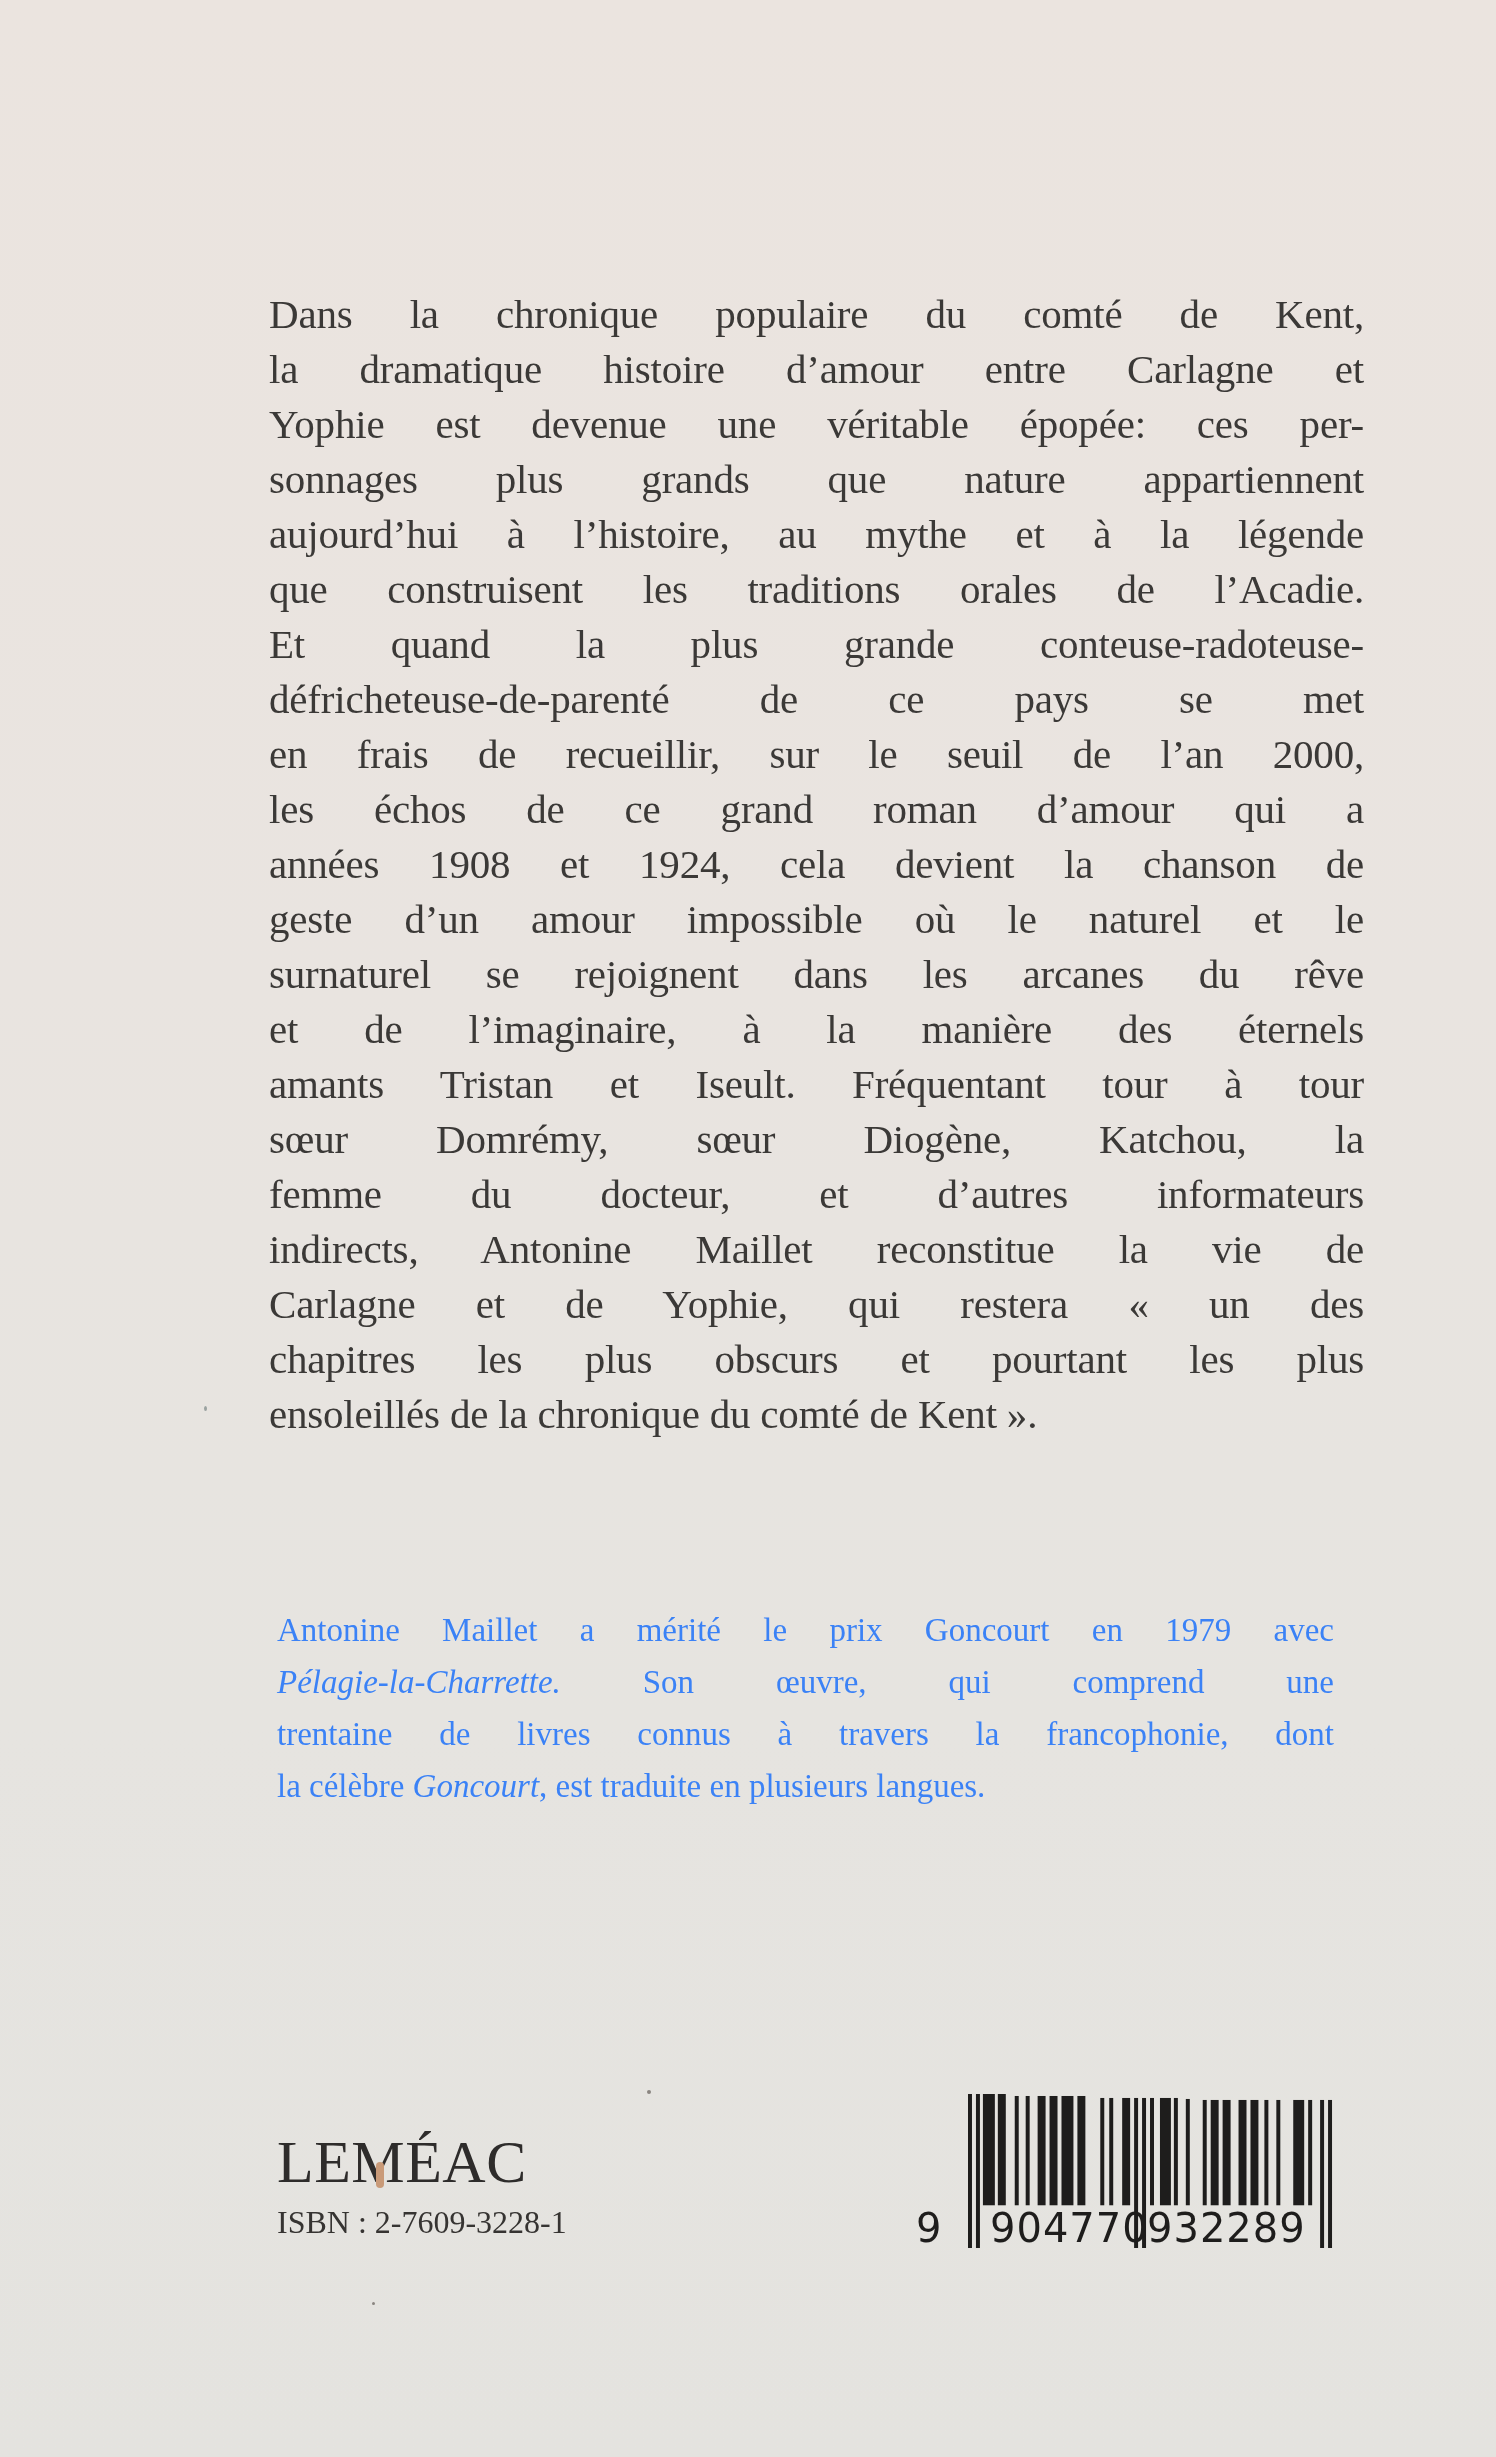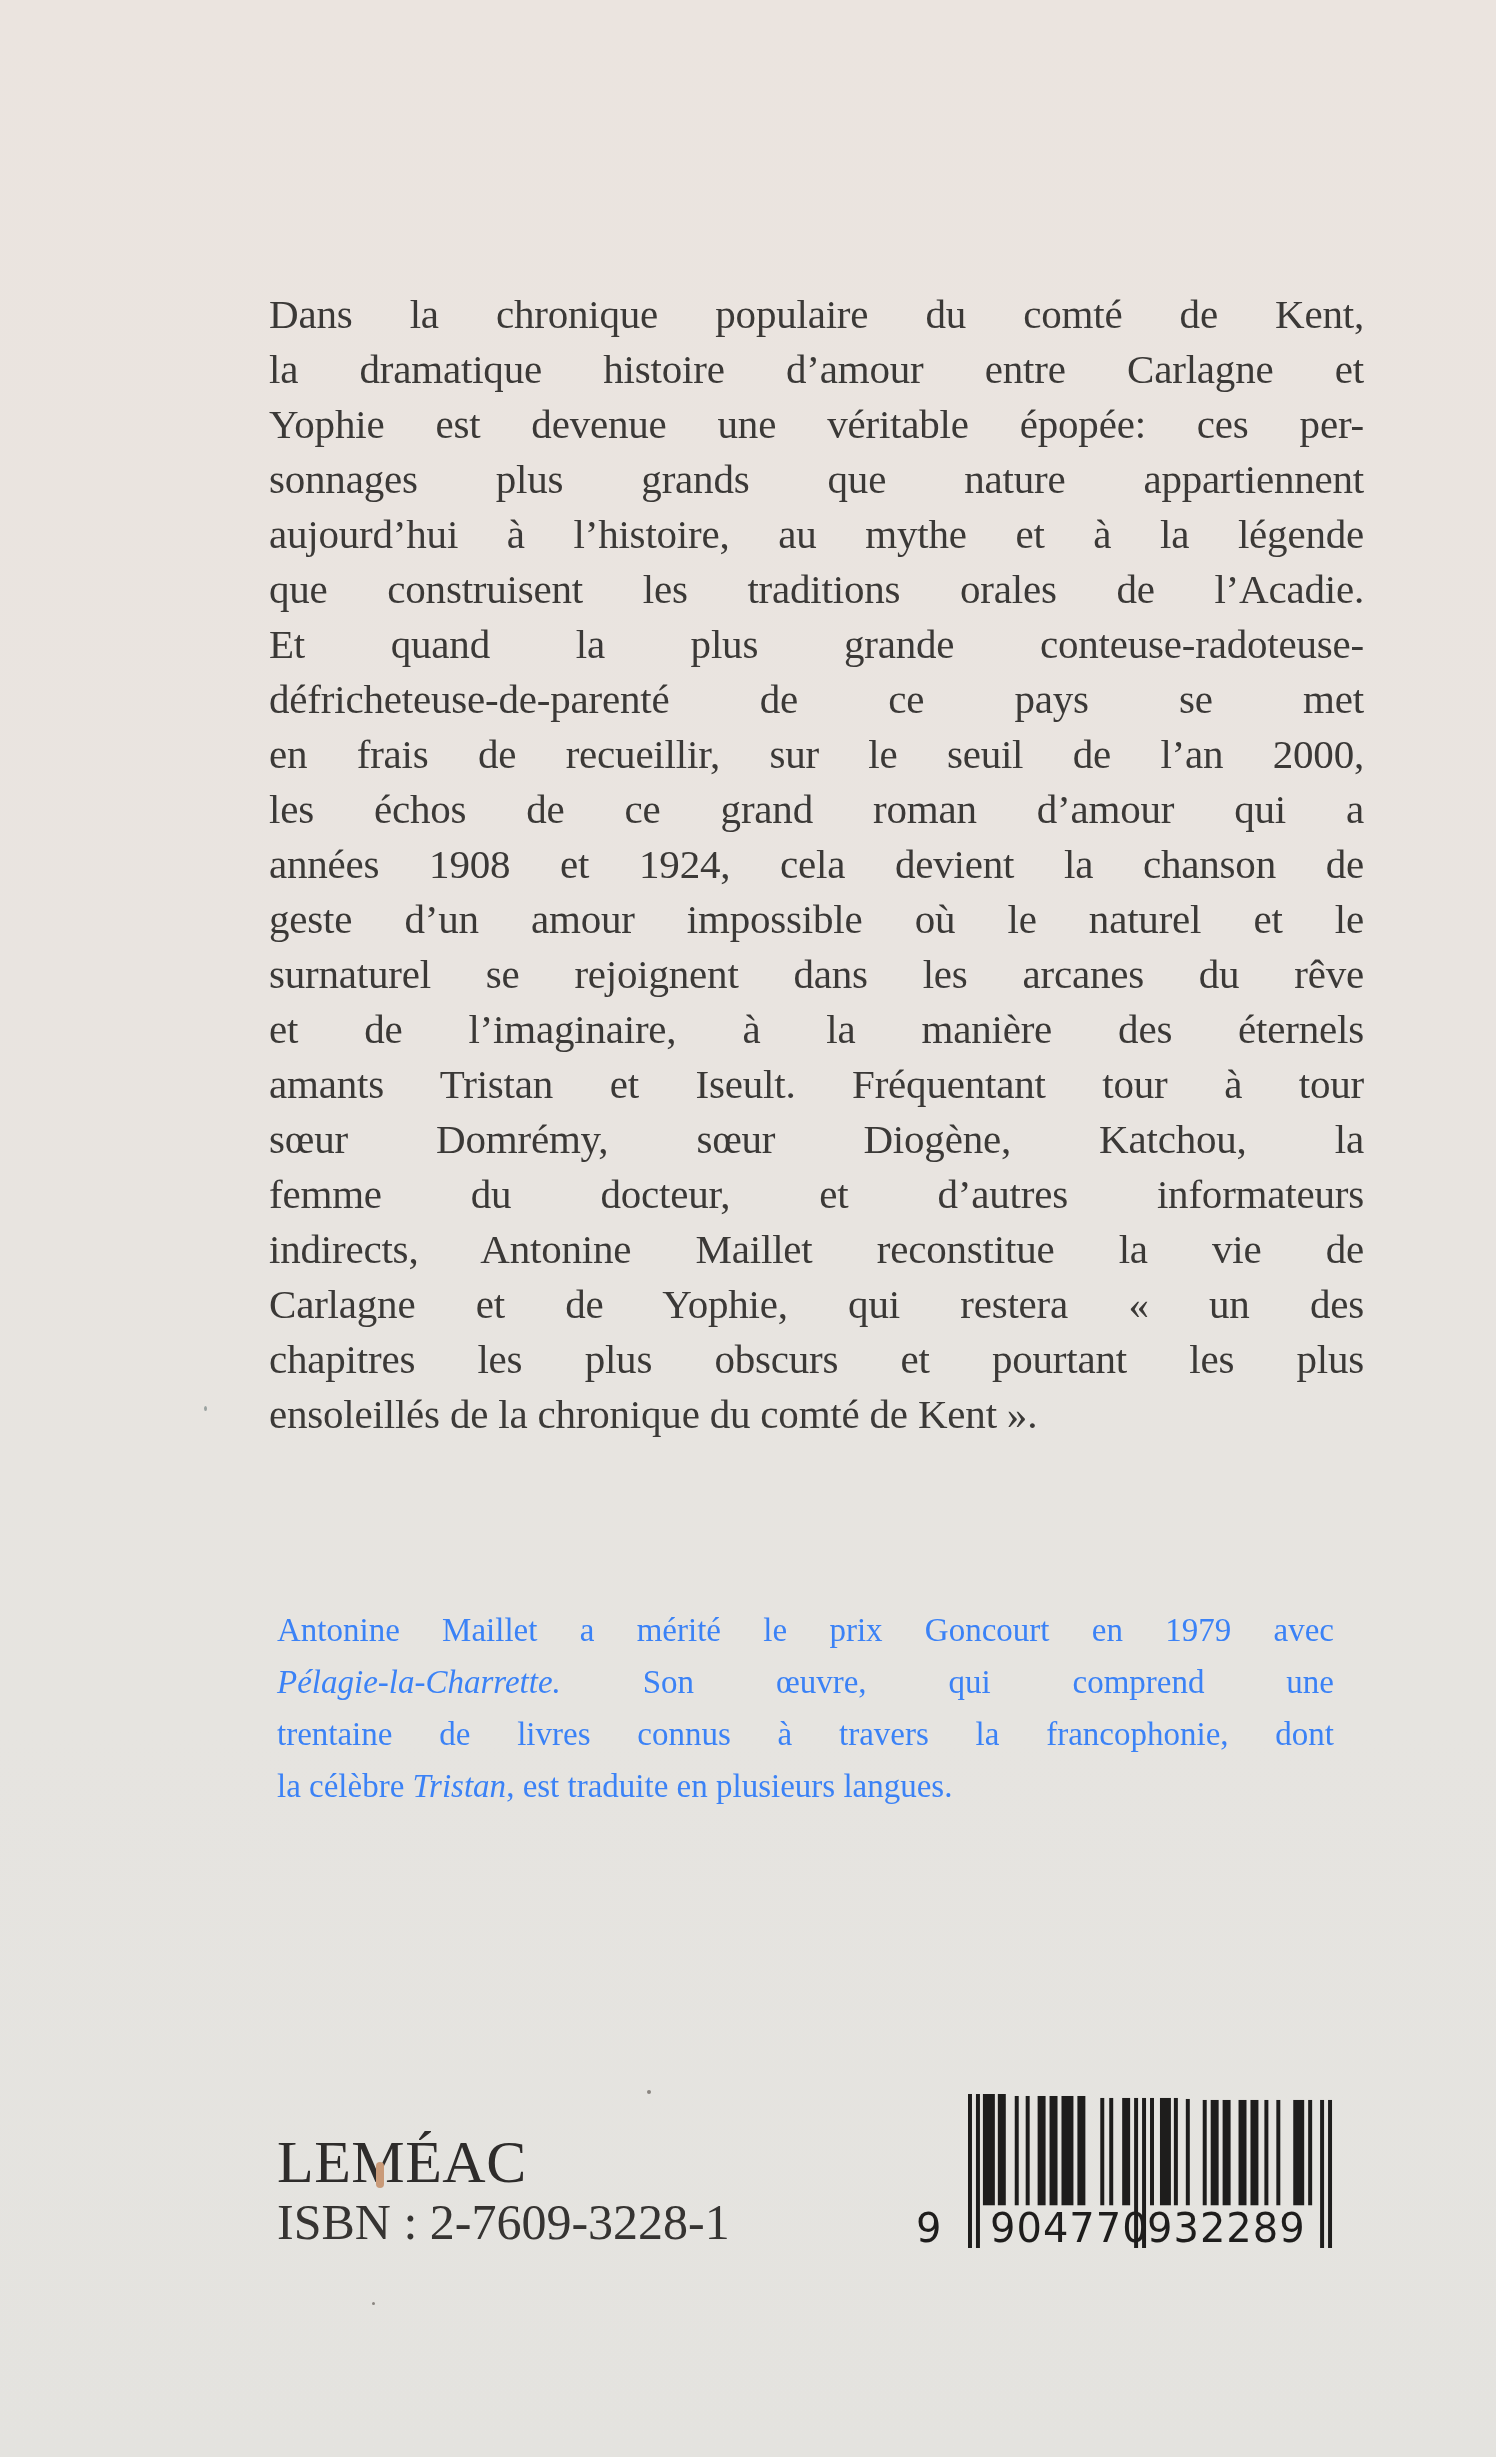--- a/index.html
+++ b/index.html
@@ -145,7 +145,7 @@
     <span class="line">Antonine Maillet a mérité le prix Goncourt en 1979 avec</span>
     <span class="line"><em>Pélagie-la-Charrette.</em><span> Son œuvre, qui comprend une</span></span>
     <span class="line">trentaine de livres connus à travers la francophonie, dont</span>
-    <span class="line last"><span>la célèbre </span><em>Tristan</em><span>, est traduite en plusieurs langues.</span></span>
+    <span class="line last"><span>la célèbre </span><em>Goncourt</em><span>, est traduite en plusieurs langues.</span></span>
   </div>
 
   <div class="publisher">LEMÉAC</div>

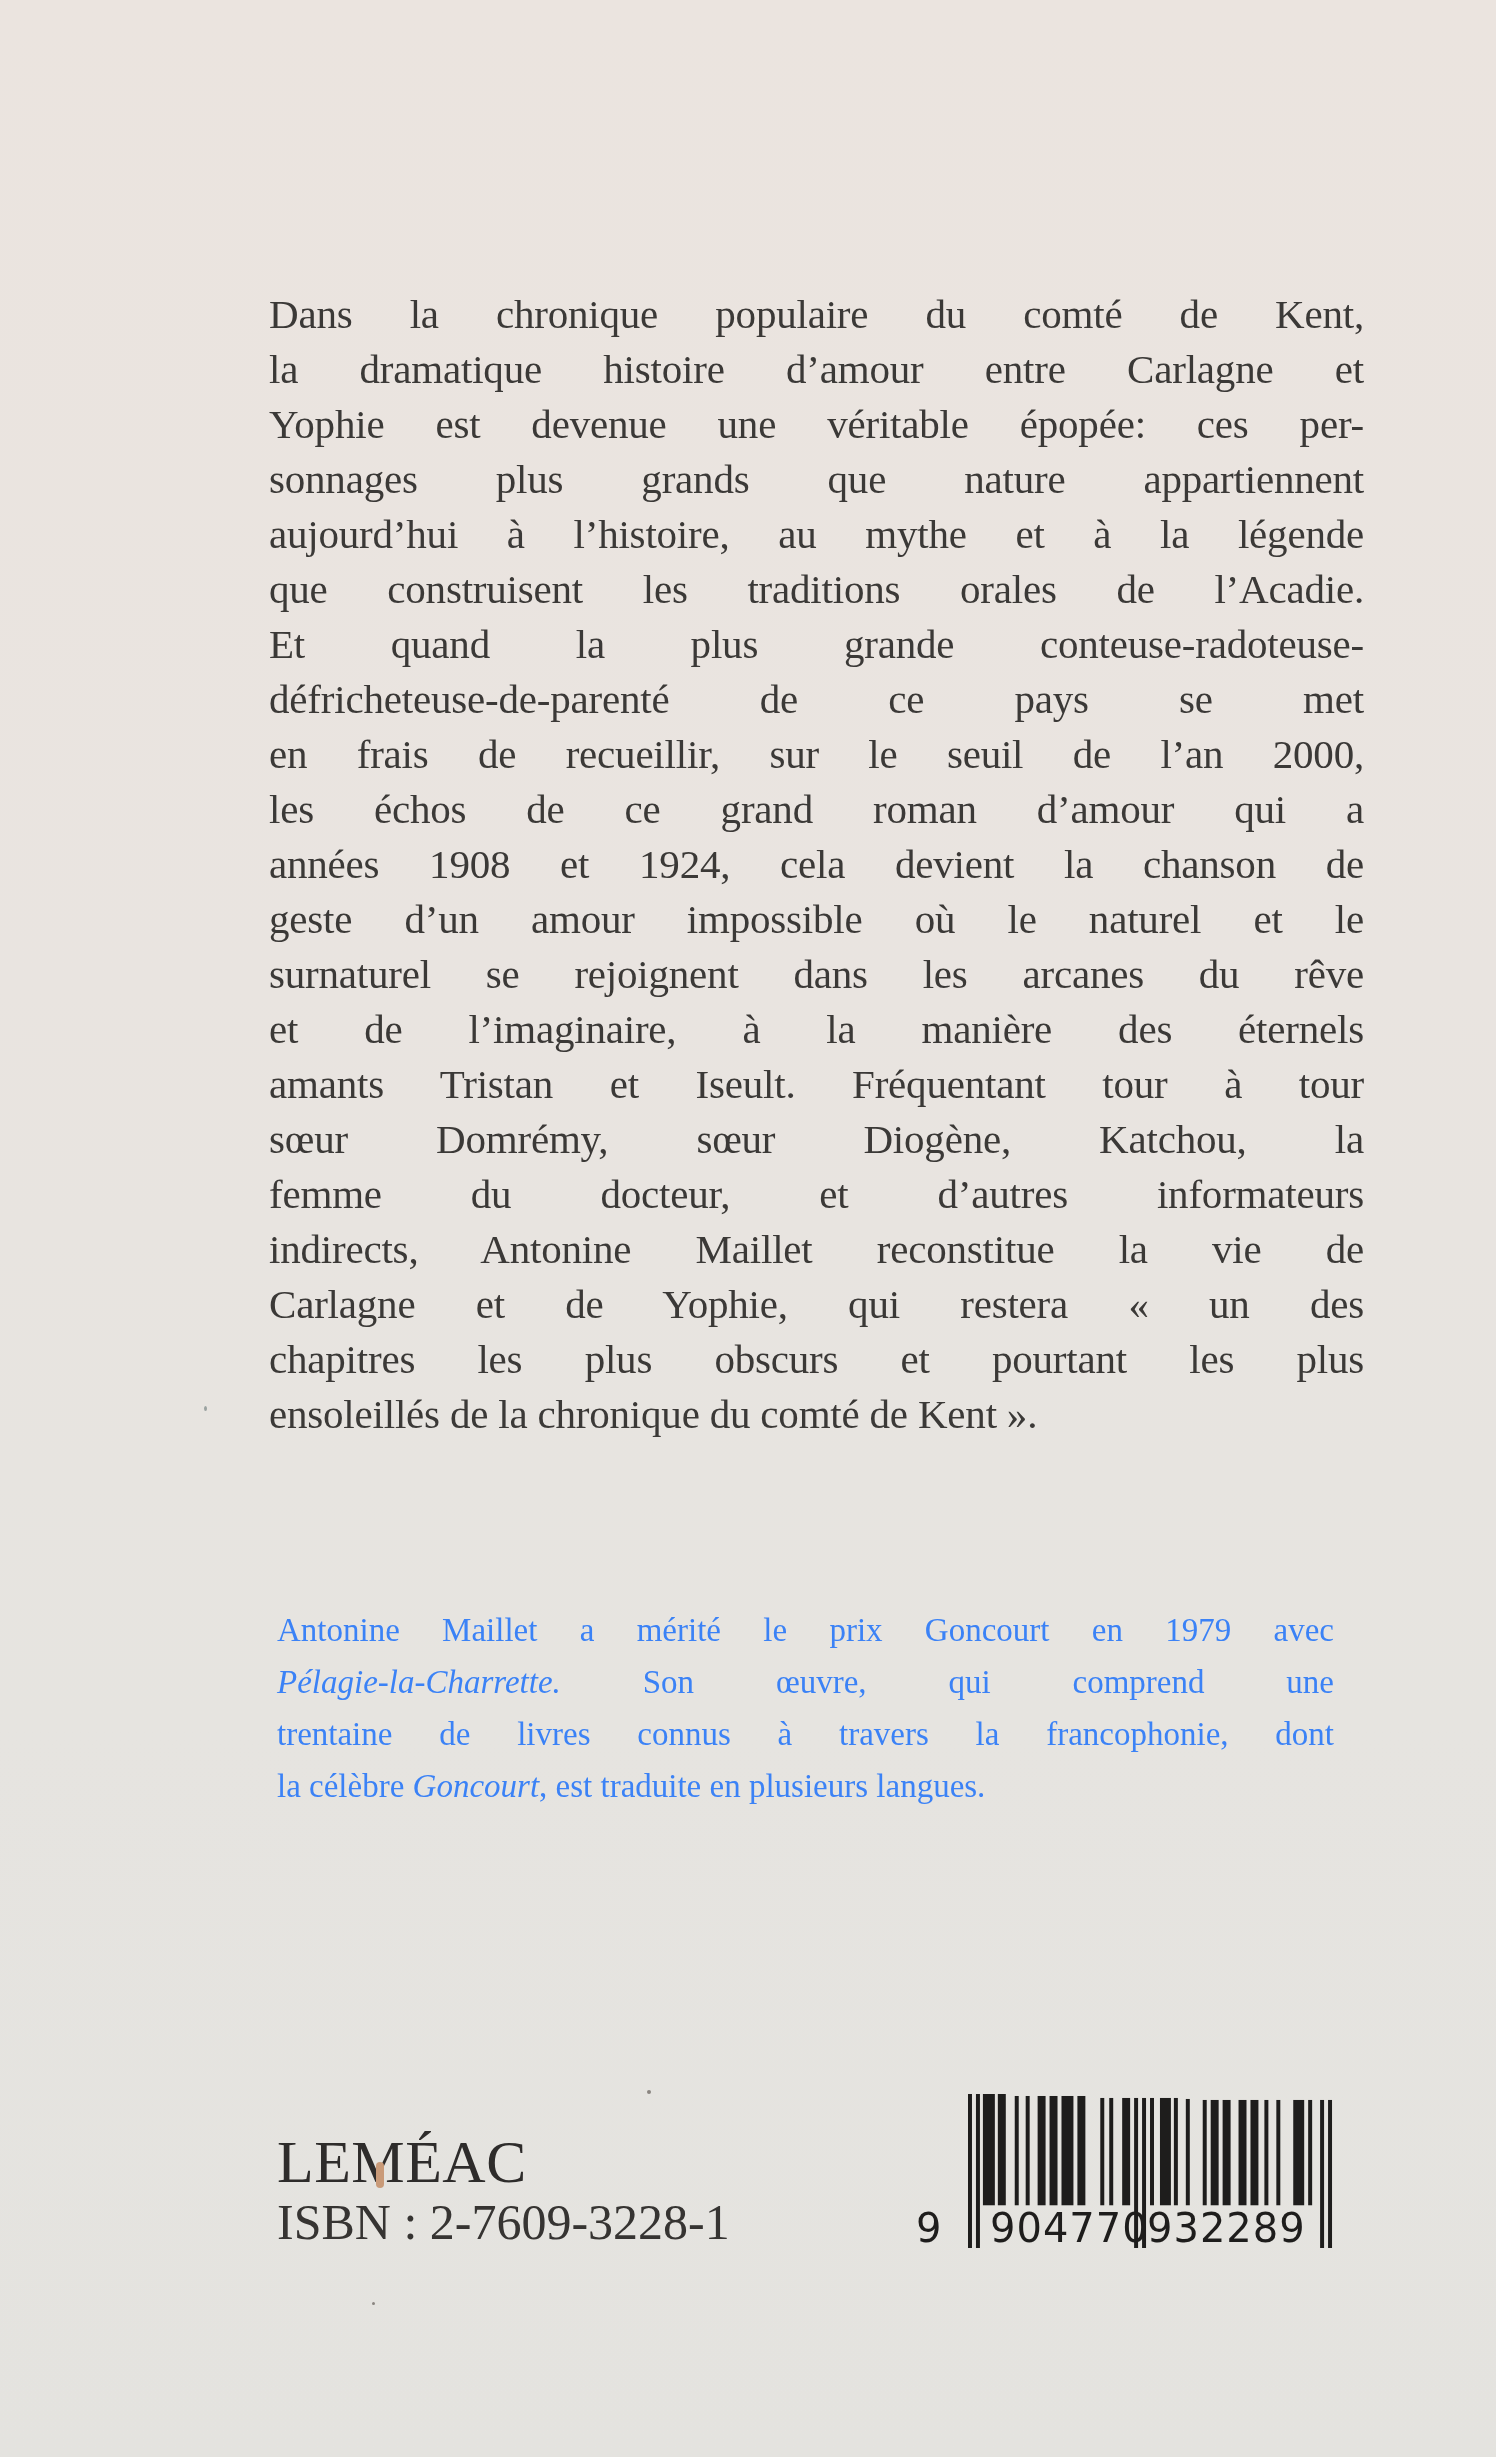--- a/index.html
+++ b/index.html
@@ -74,7 +74,7 @@
     position: absolute;
     left: 257px;
     top: 2202px;
-    font-size: 50px;
+    font-size: 32px;
     line-height: 40px;
     color: #363432;
   }

